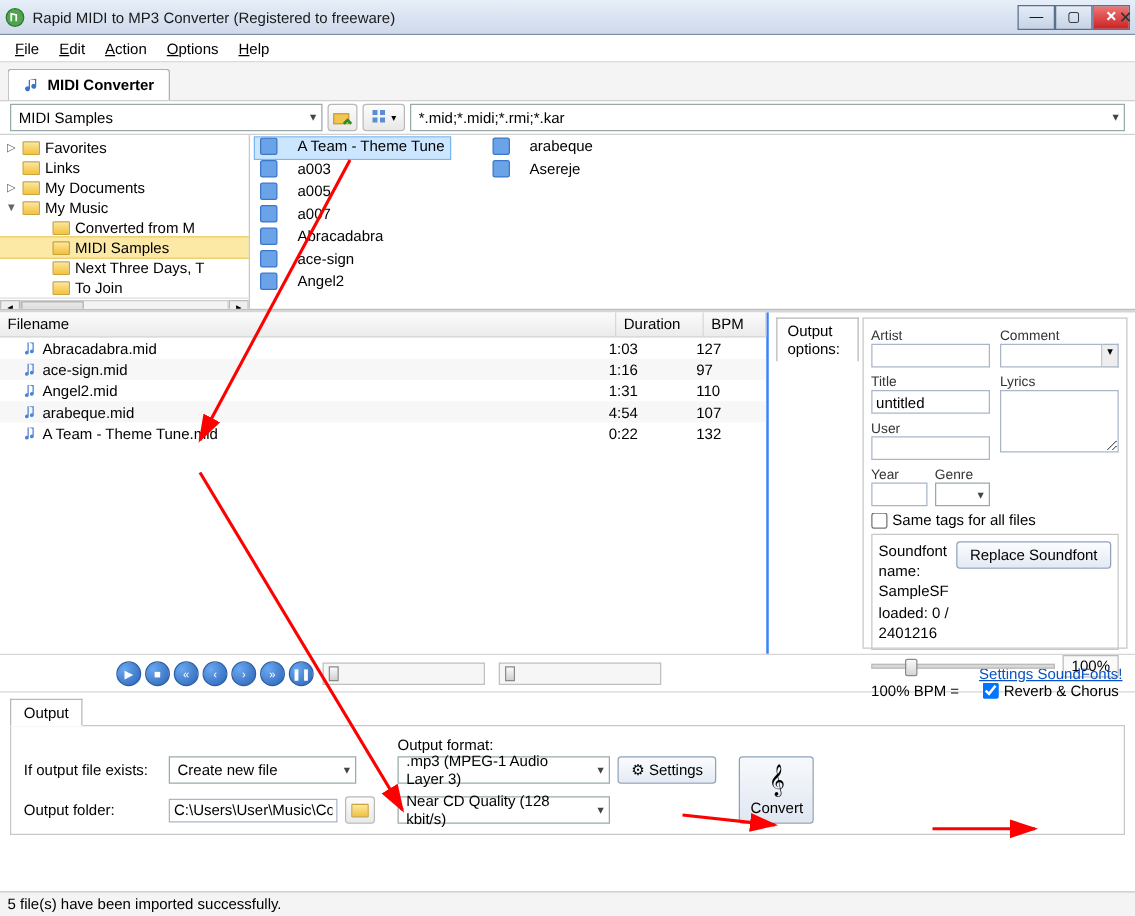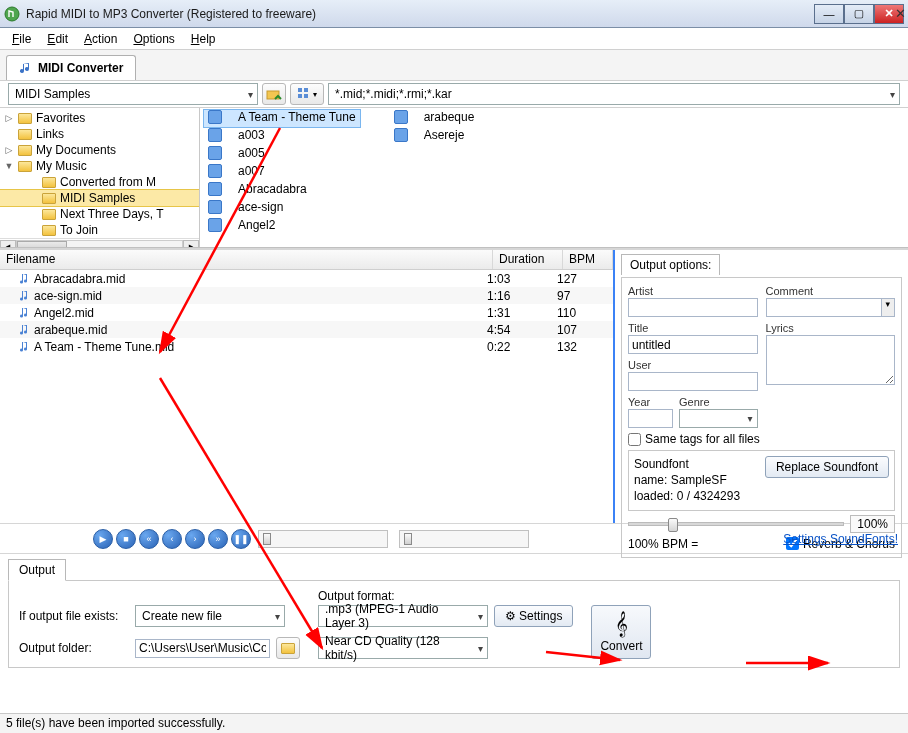--- a/index.html
+++ b/index.html
@@ -65,7 +65,7 @@
 .qc.bpm { width:50px; }
 .noteicon{ width:10px; height:12px; }
 
-.options { width:293px; padding:4px 6px; display:flex; flex-direction:column; gap:3px; }
+.options { width:293px; padding:4px 6px; display:flex; gap:3px; }
 .opt-tab { display:inline-block; padding:3px 8px; border:1px solid #b8b8b8; border-bottom:none; background:#fff; margin-bottom:-1px; }
 .opt-body { border:1px solid #c8c8c8; padding:6px; flex:1; display:flex; flex-direction:column; gap:4px; }
 .opt-grid { display:grid; grid-template-columns:1fr 1fr; gap:4px 8px; }

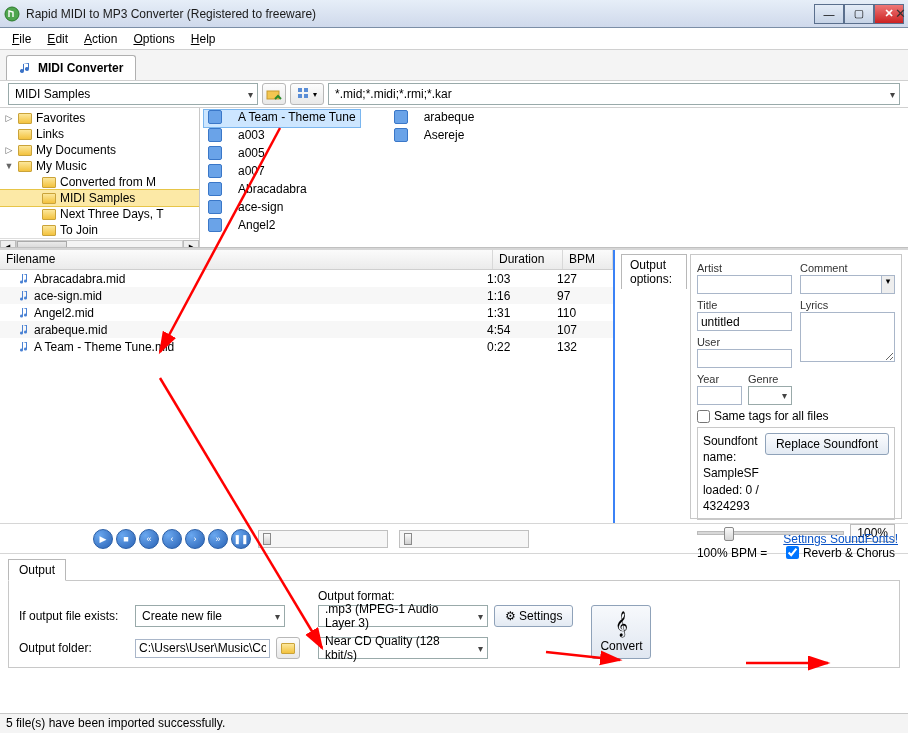--- a/index.html
+++ b/index.html
@@ -348,7 +348,7 @@
         <div class="sf-info">
           <div>Soundfont</div>
           <div>name: SampleSF</div>
-          <div>loaded: 0 / 4324293</div>
+          <div>loaded: 0 / 2401216</div>
         </div>
         <button class="btn">Replace Soundfont</button>
       </div>

